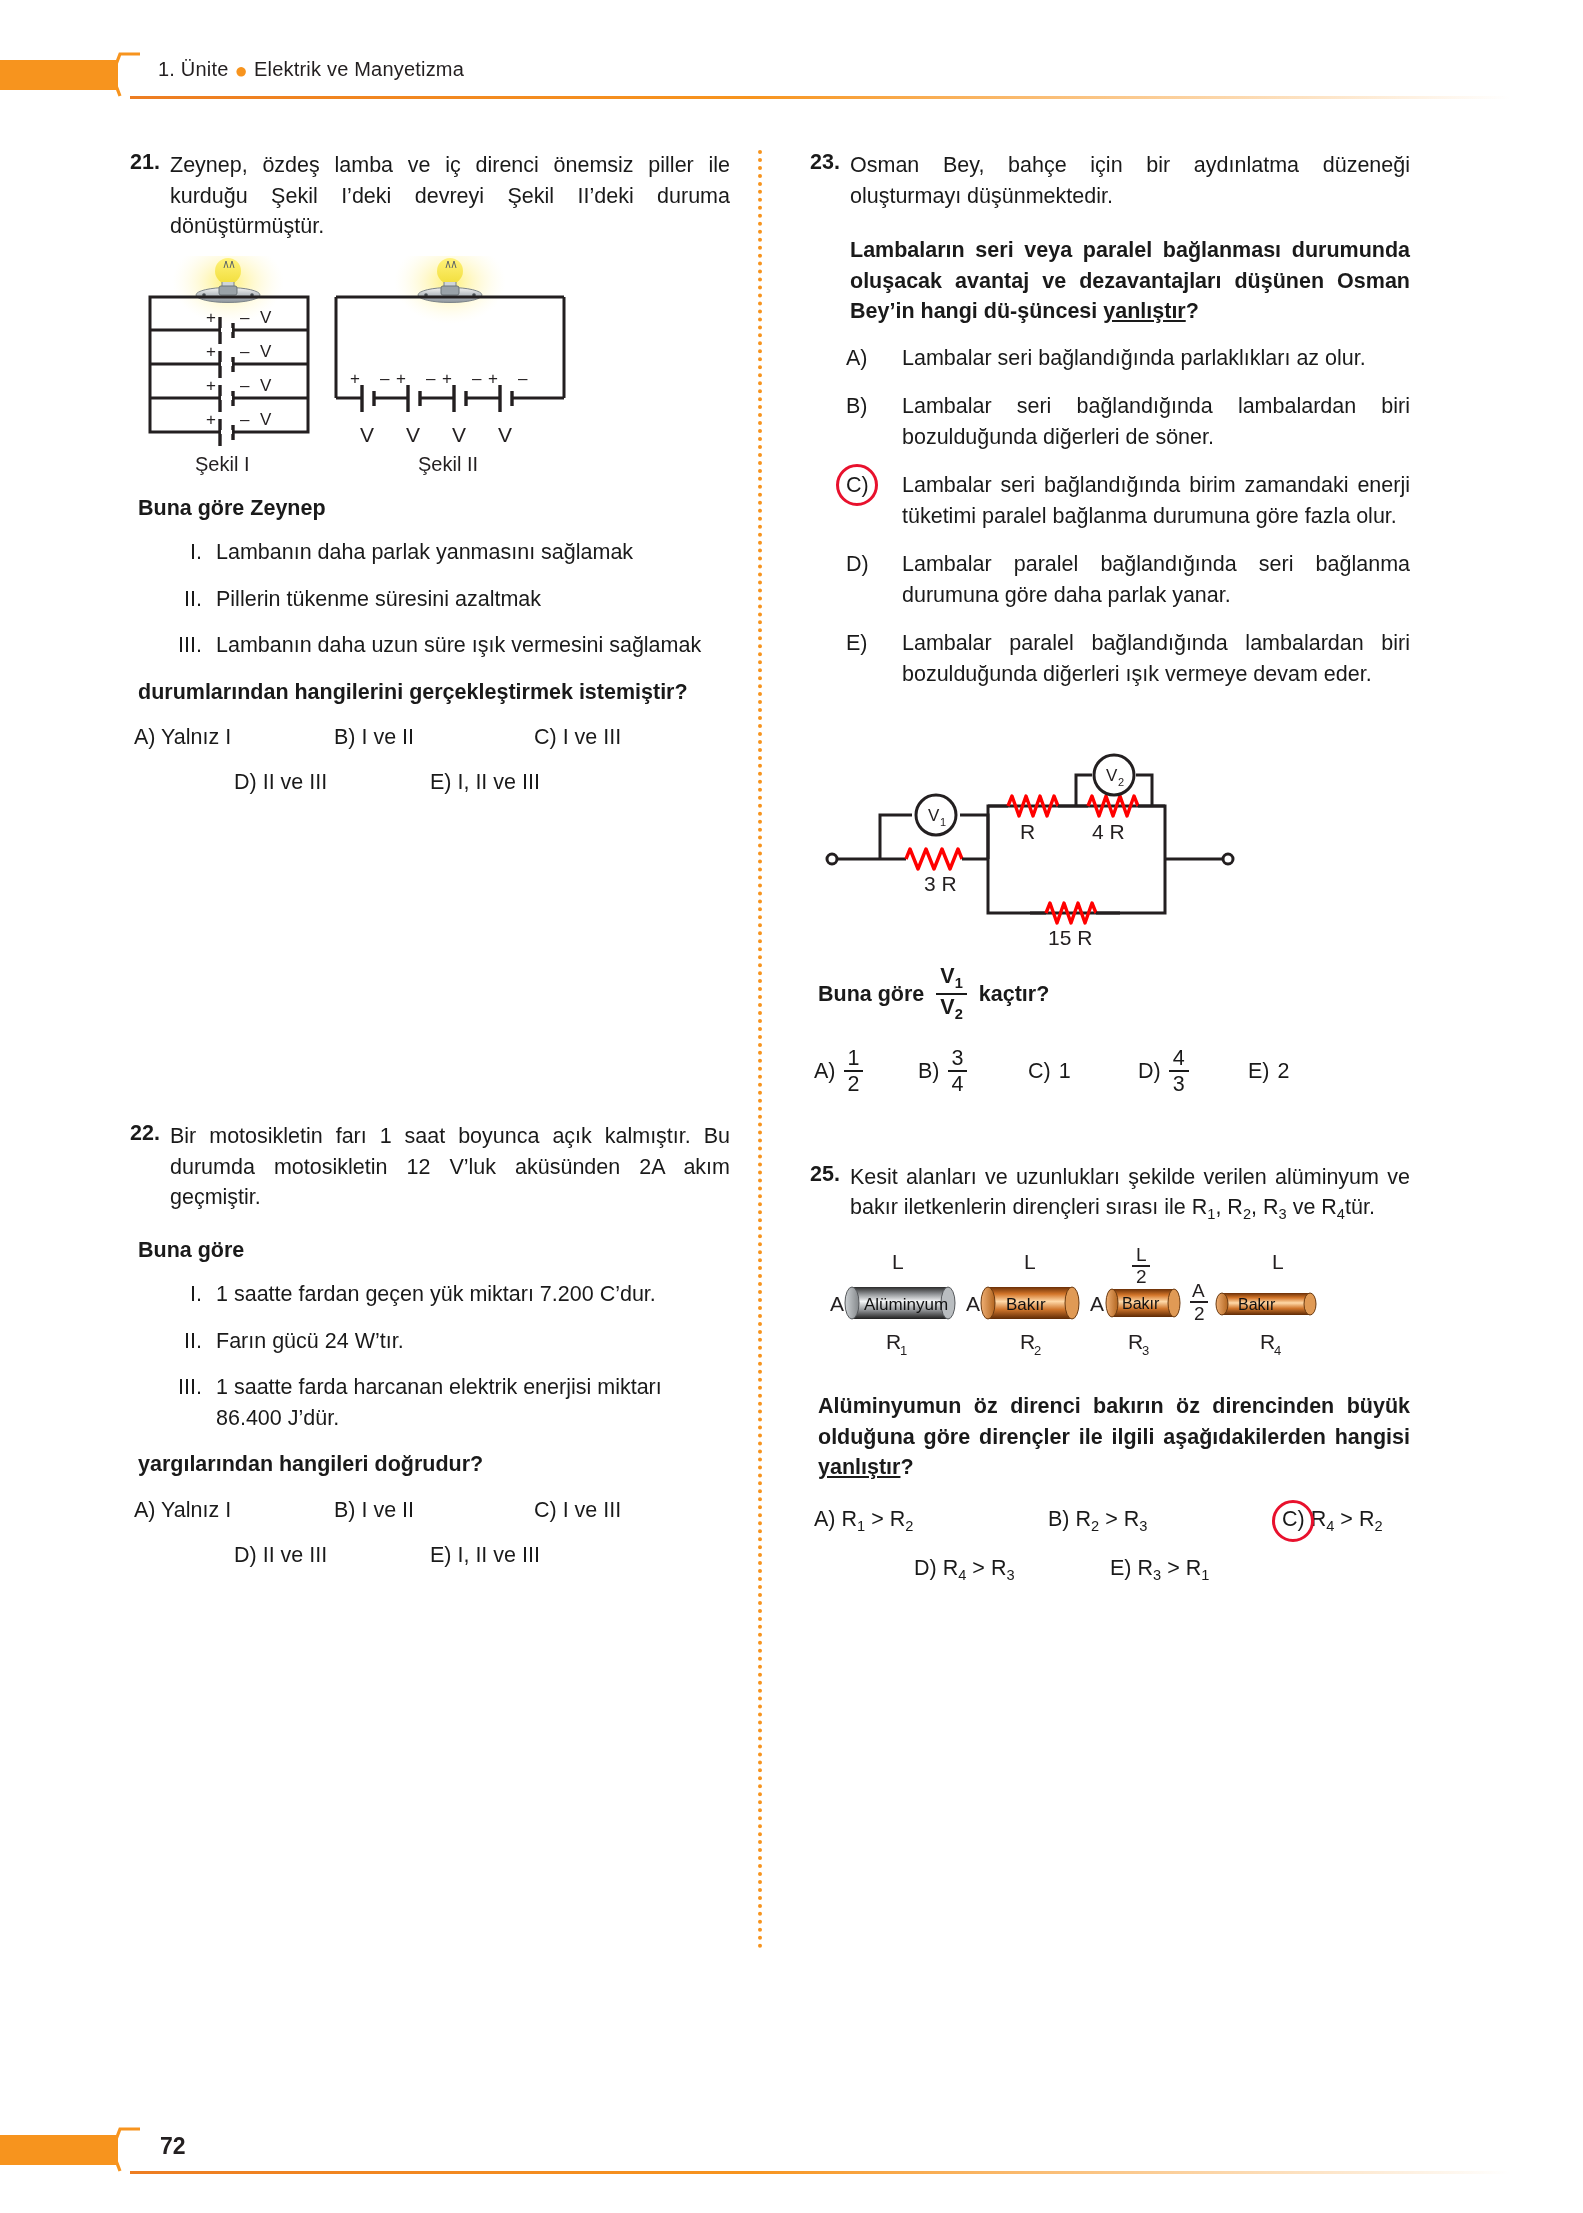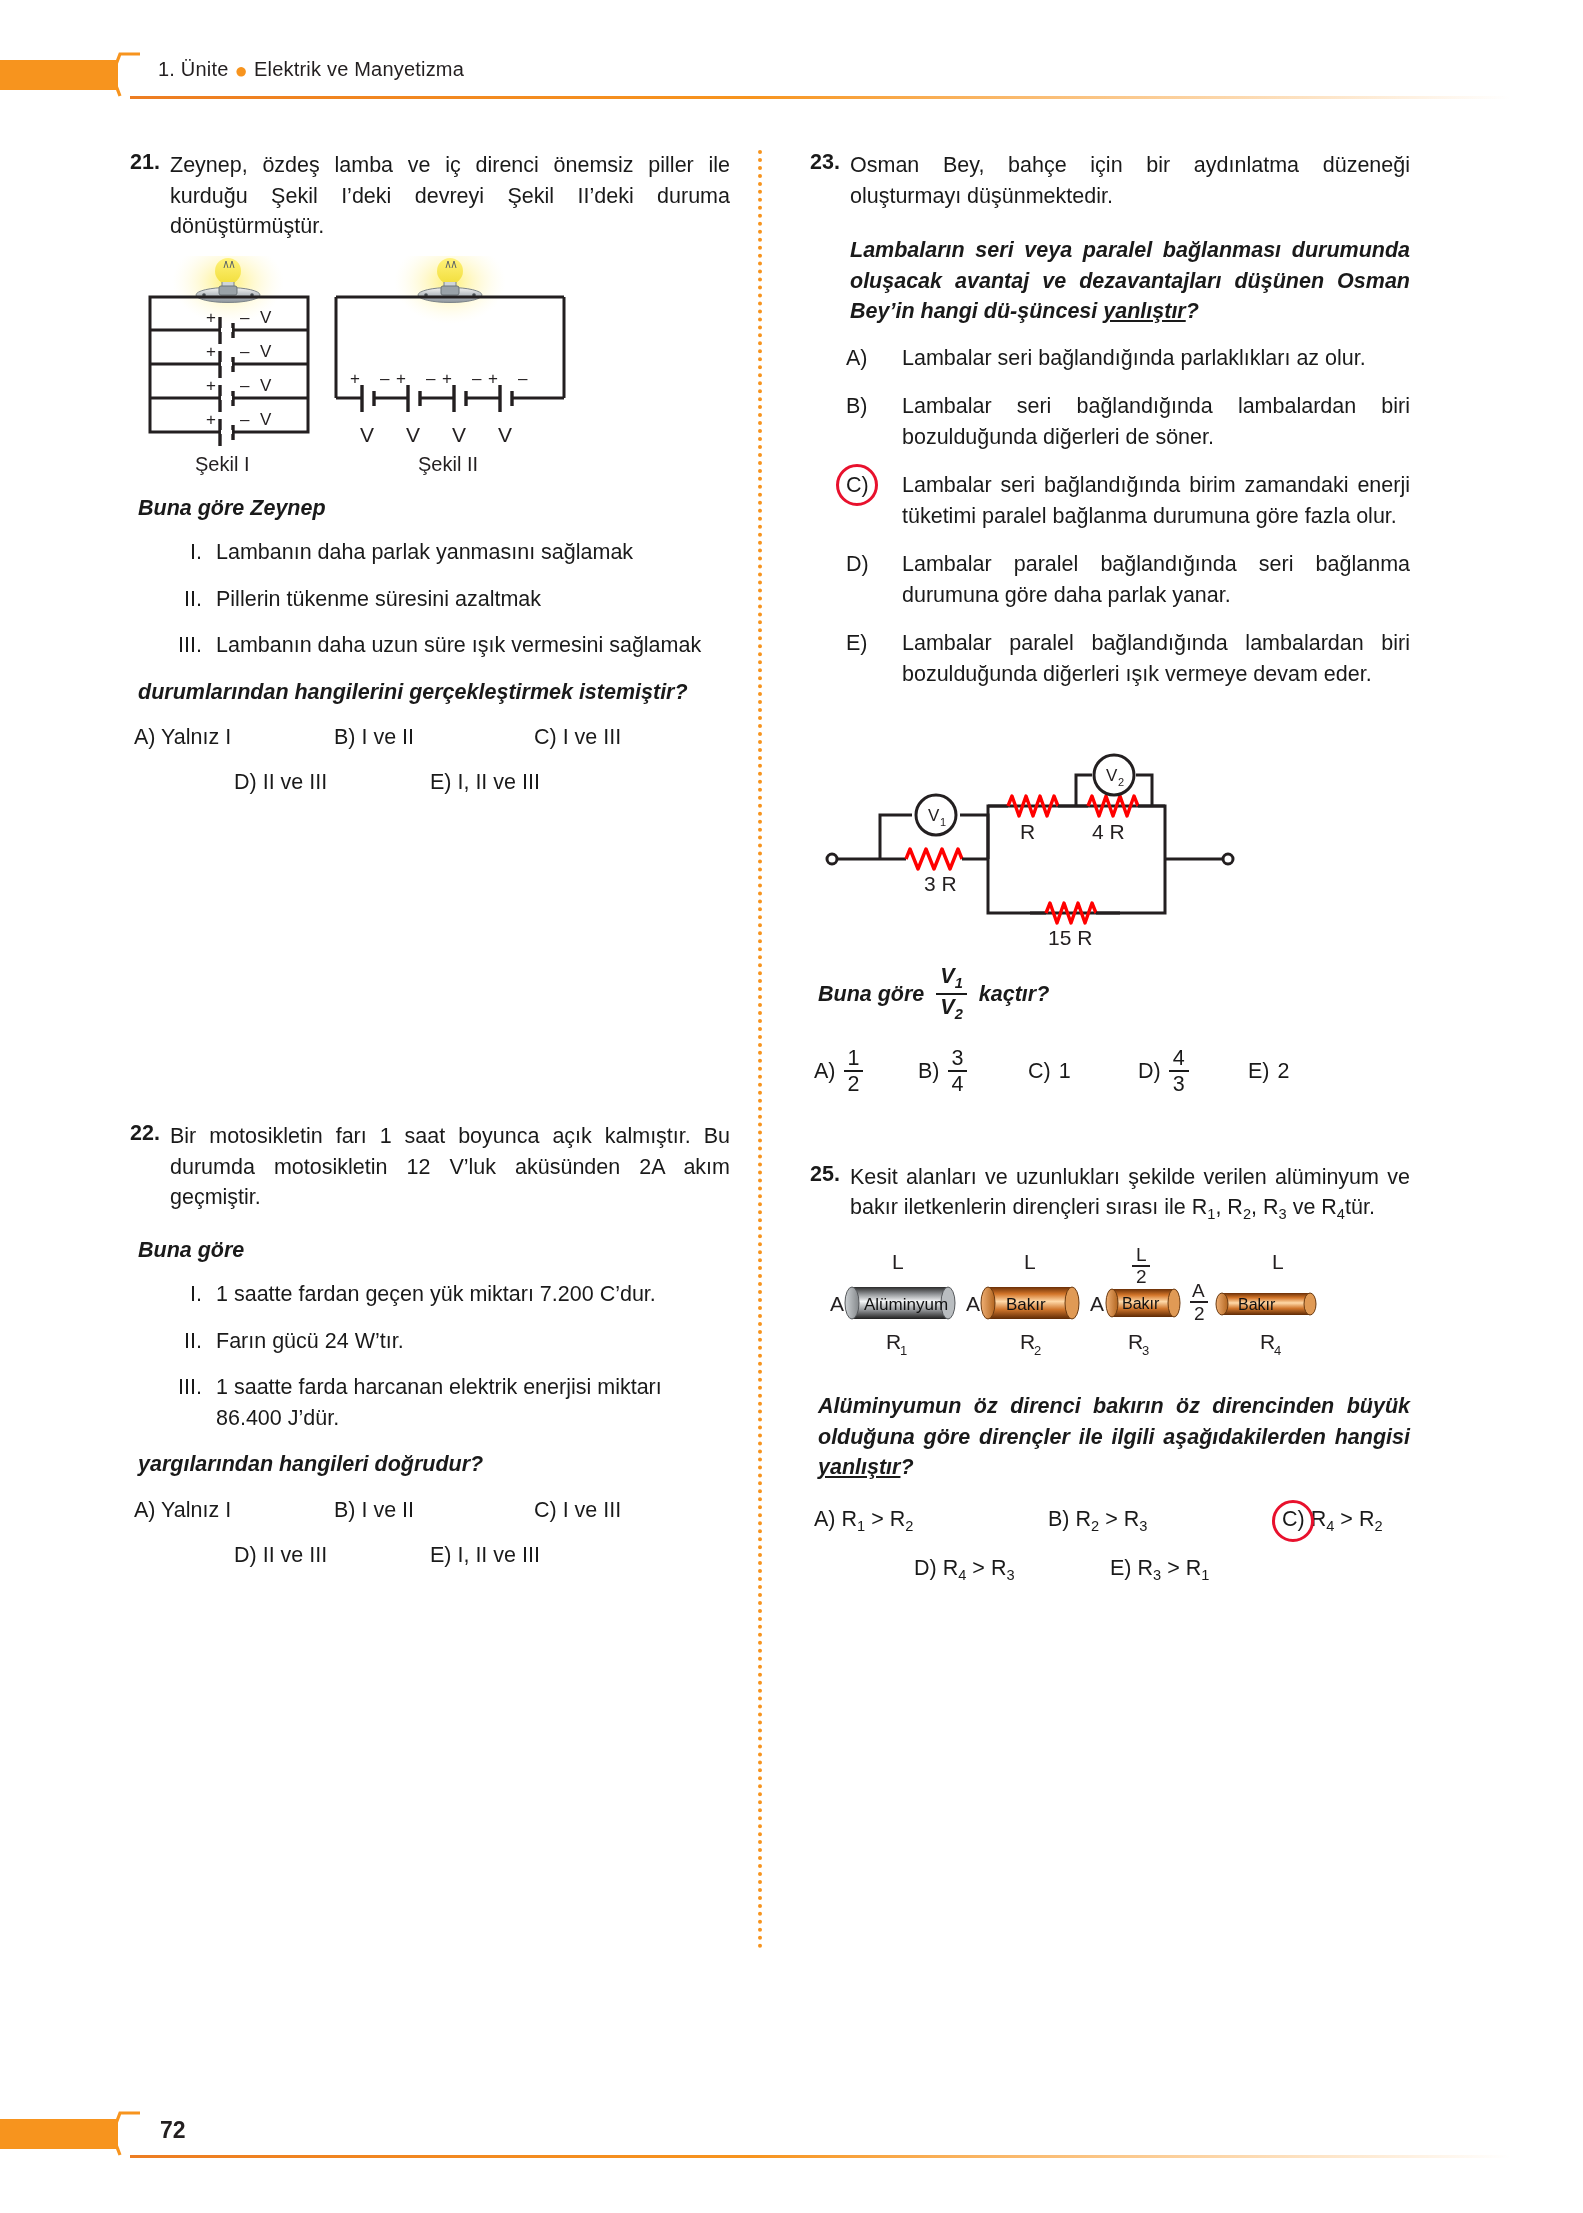--- a/index.html
+++ b/index.html
@@ -59,7 +59,7 @@
   .q-body { font-size:21.5px; line-height:1.42; text-align:justify; flex:1 1 auto; }
 
   .para { font-size:21.5px; line-height:1.42; }
-  .bold { font-weight:bold;font-style:italic; }
+  .bold { font-weight:bold; }
   .ul { text-decoration:underline; }
 
   

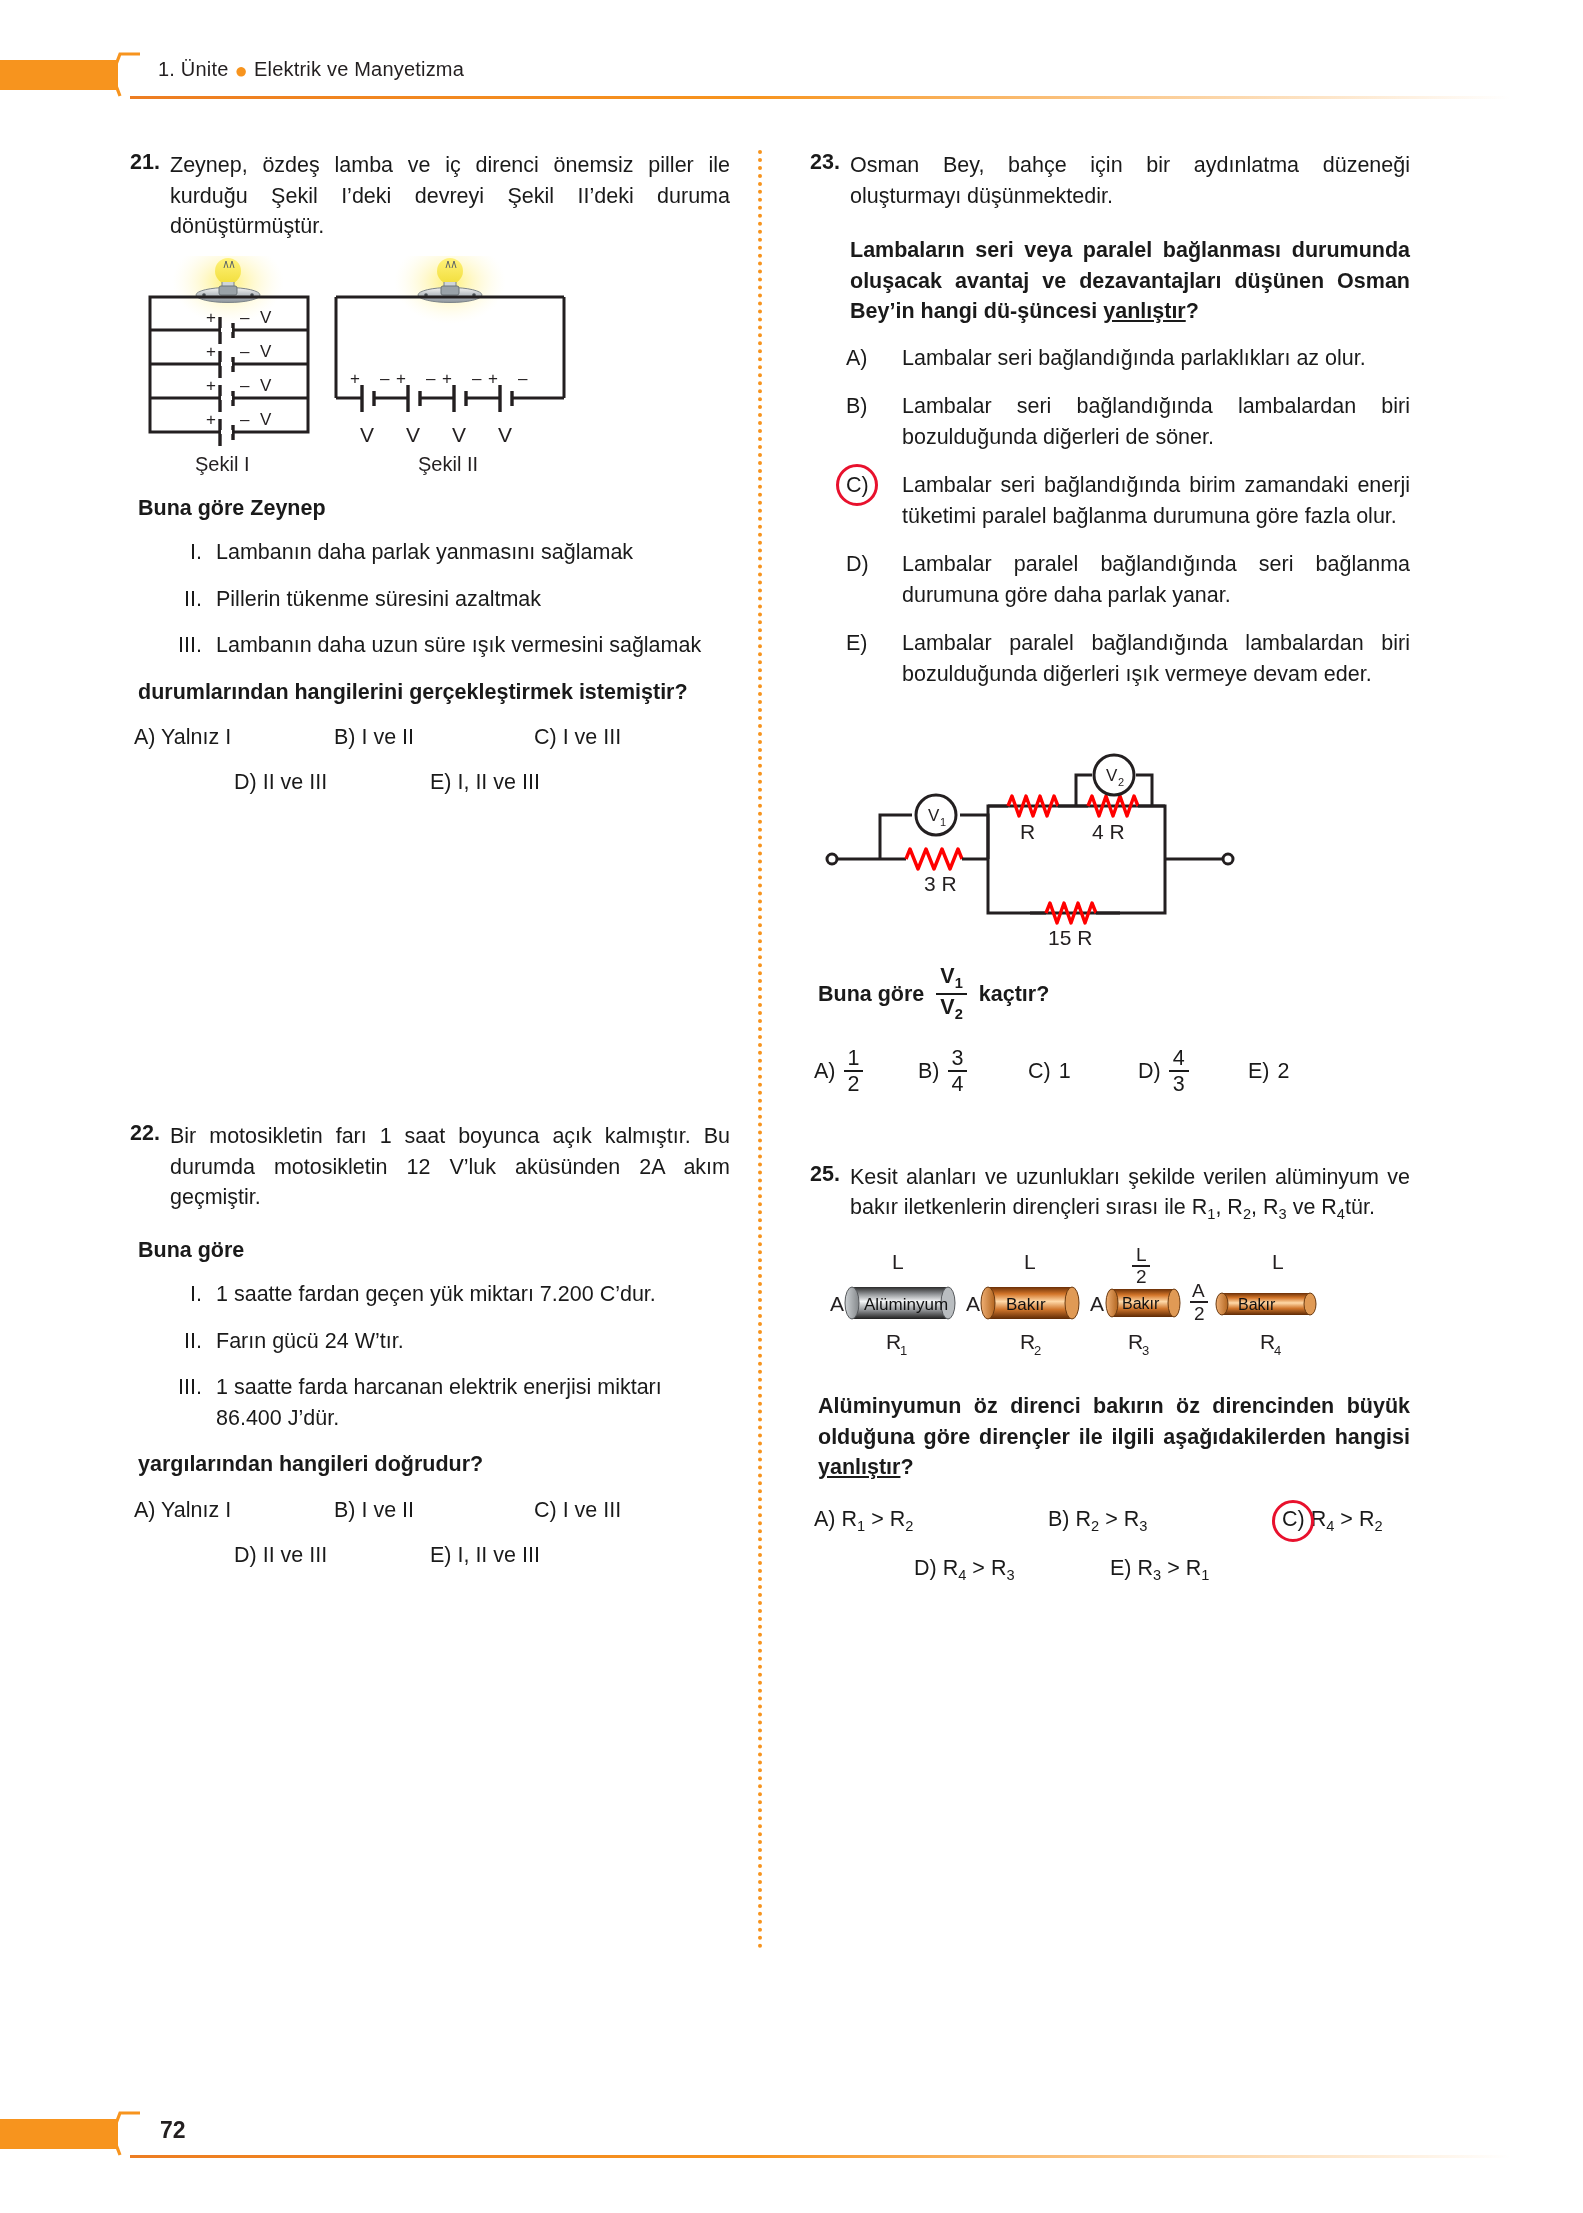--- a/index.html
+++ b/index.html
@@ -33,7 +33,7 @@
   .hdr-dot { color:#F7941E; font-size:22px; vertical-align:middle; padding:0 6px; }
 
   
-  .ftr { position:absolute; left:0; bottom:56px; width:1334px; height:46px; }
+  .ftr { position:absolute; left:0; bottom:40px; width:1334px; height:46px; }
   .ftr-bar { position:absolute; left:0; top:8px; width:118px; height:30px; background:#F7941E; }
   .ftr-chev { position:absolute; left:110px; top:0; width:34px; height:46px; }
   .ftr-rule {

